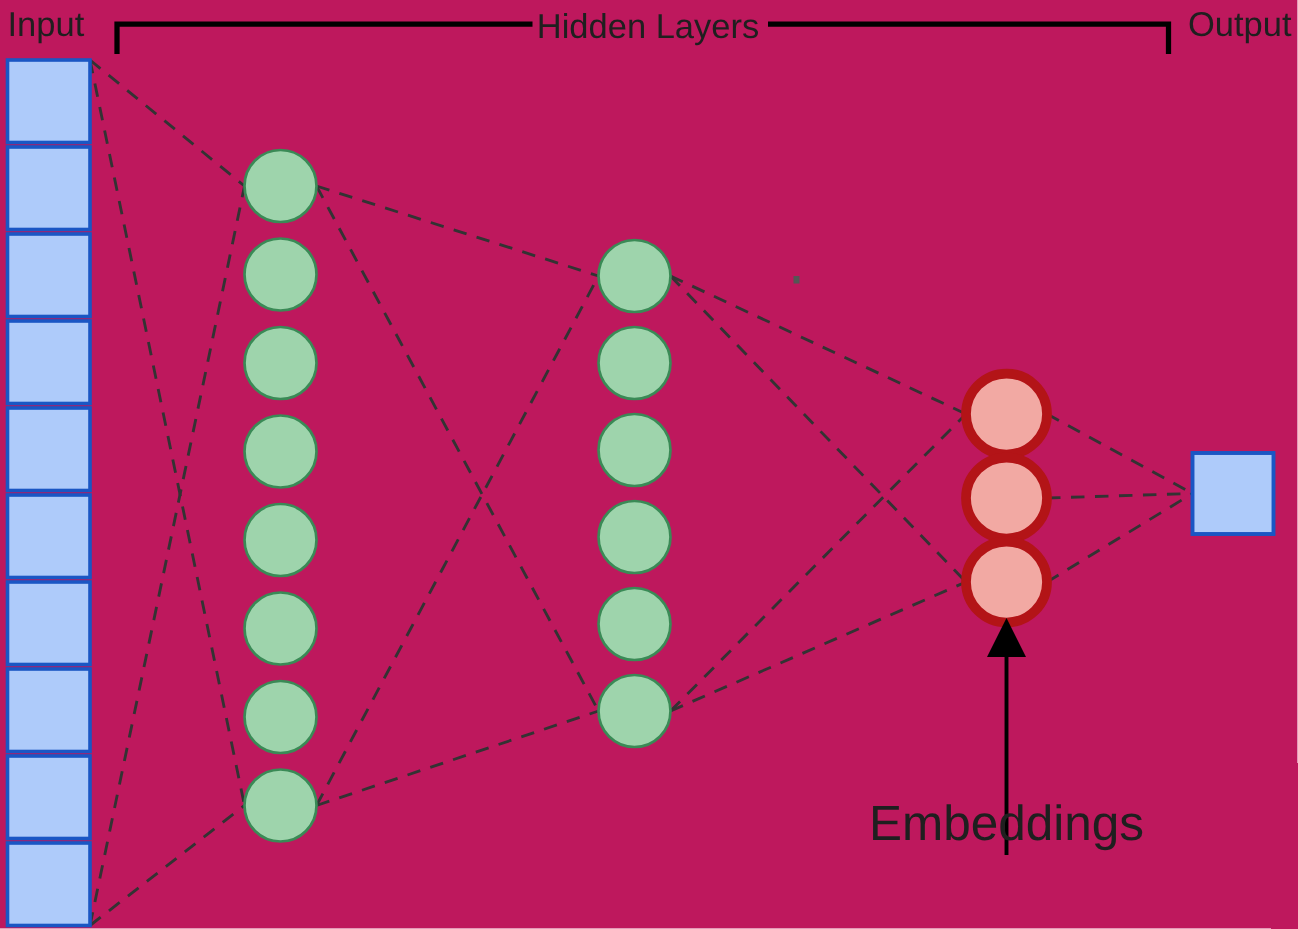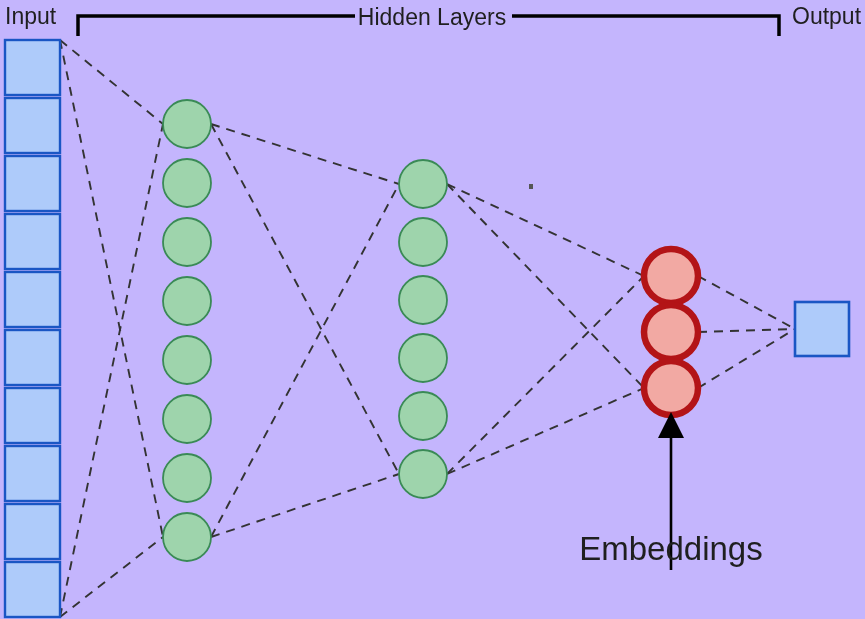--- a/index.html
+++ b/index.html
@@ -14,7 +14,7 @@
     position: relative;
     width: 865px;
     height: 619px;
-    background: #c4b5fd;
+    background: #be185d;
     overflow: hidden;
   }
   #nn-svg {

